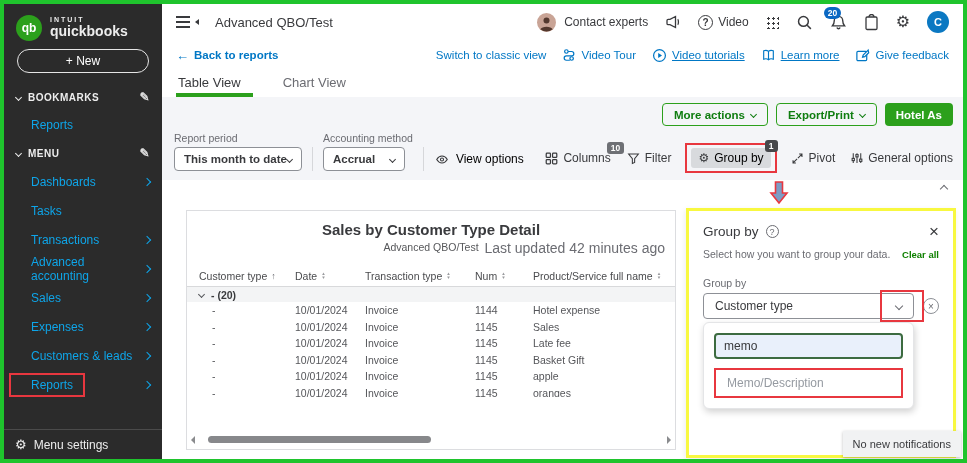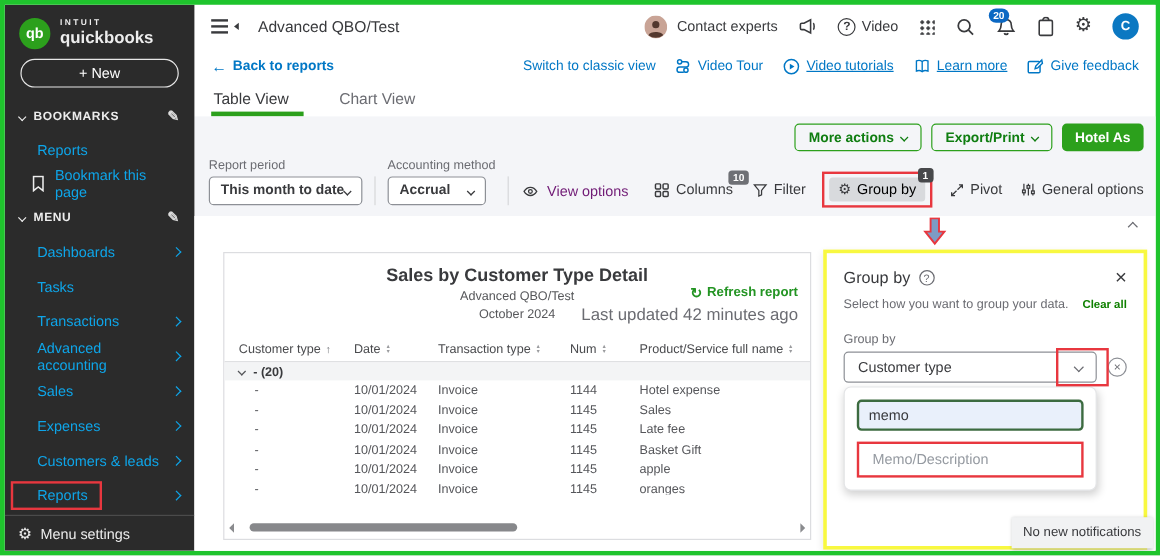--- a/index.html
+++ b/index.html
@@ -186,12 +186,6 @@
     <div class="side-item">
       <span>Reports</span>
     </div>
-    <div class="side-item" style="padding-left:22px;gap:8px">
-      <svg width="12" height="14" viewBox="0 0 12 14">
-        <path d="M2 1h8v12l-4-3.2L2 13z" fill="none" stroke="#ededed" stroke-width="1.3"></path>
-        </svg>
-      <span>Bookmark this page</span>
-    </div>
 
     <div class="side-head">
       <span class="chev down sm"></span>

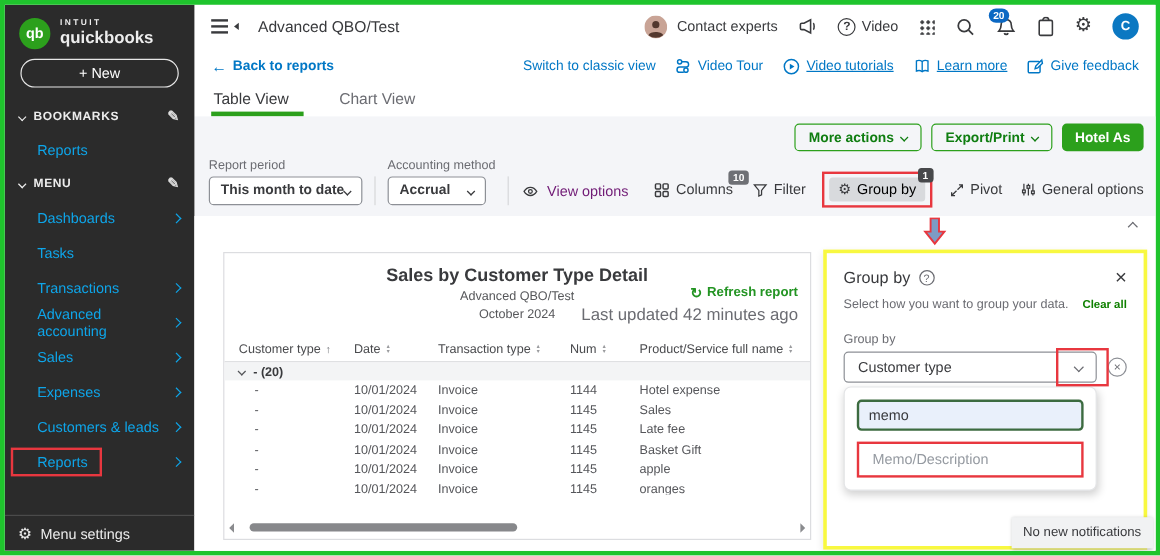--- a/index.html
+++ b/index.html
@@ -84,7 +84,7 @@
           font-weight:bold;color:#393a3d;cursor:pointer}
   .w1{width:128px}.w2{width:82px}
   .vdiv{width:1px;height:24px;background:#d6d7da;margin:0 10px}
-  .viewopt{display:flex;align-items:center;gap:6px;font-size:12px;color:#701a75;height:24px;cursor:pointer}
+  .viewopt{display:flex;align-items:center;gap:6px;font-size:12px;color:#000000;height:24px;cursor:pointer}
   .tb-tools{margin-left:auto;display:flex;align-items:center;gap:16px;height:26px}
   .tool{display:flex;align-items:center;gap:5px;font-size:12px;color:#393a3d;position:relative;cursor:pointer}
   .tool svg{stroke:#393a3d}

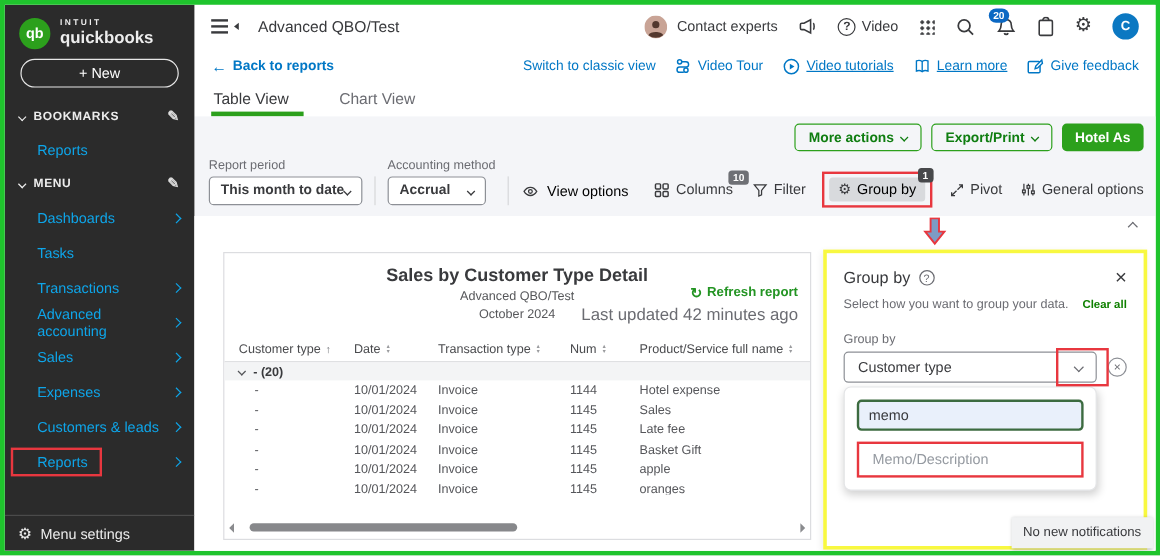--- a/index.html
+++ b/index.html
@@ -432,10 +432,6 @@
           <div class="r-sub">Advanced QBO/Test</div>
           <div class="r-sub">October 2024</div>
           <div class="refresh-wrap">
-            <div class="refresh">
-              <span class="rf"></span>
-              <span>Refresh report</span>
-            </div>
             <div class="updated">Last updated 42 minutes ago</div>
           </div>
         </div>

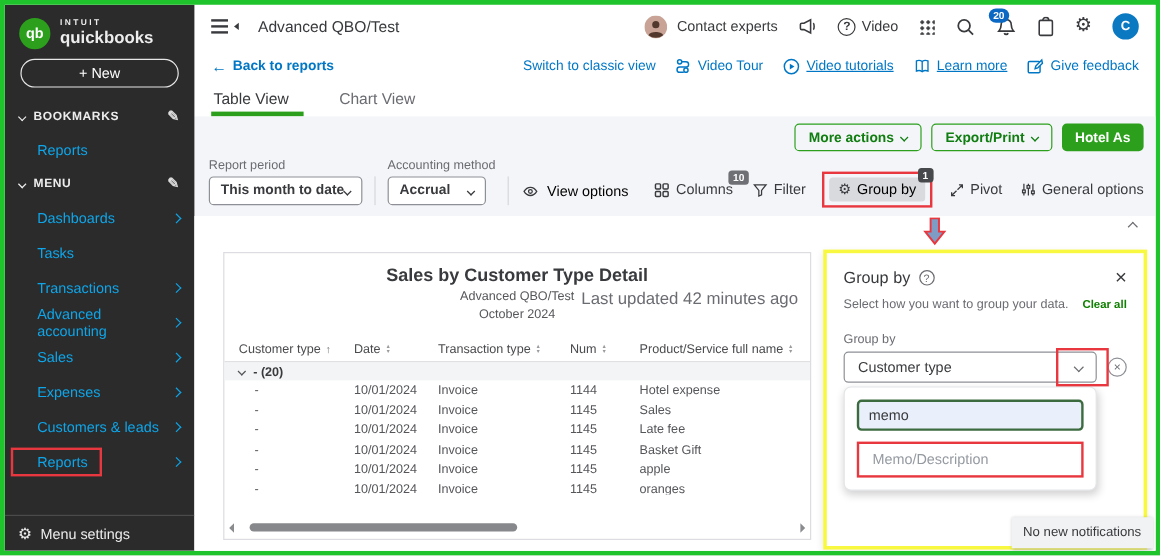--- a/index.html
+++ b/index.html
@@ -430,7 +430,6 @@
         <div class="card-head">
           <div class="r-title">Sales by Customer Type Detail</div>
           <div class="r-sub">Advanced QBO/Test</div>
-          <div class="r-sub">October 2024</div>
           <div class="refresh-wrap">
             <div class="updated">Last updated 42 minutes ago</div>
           </div>

